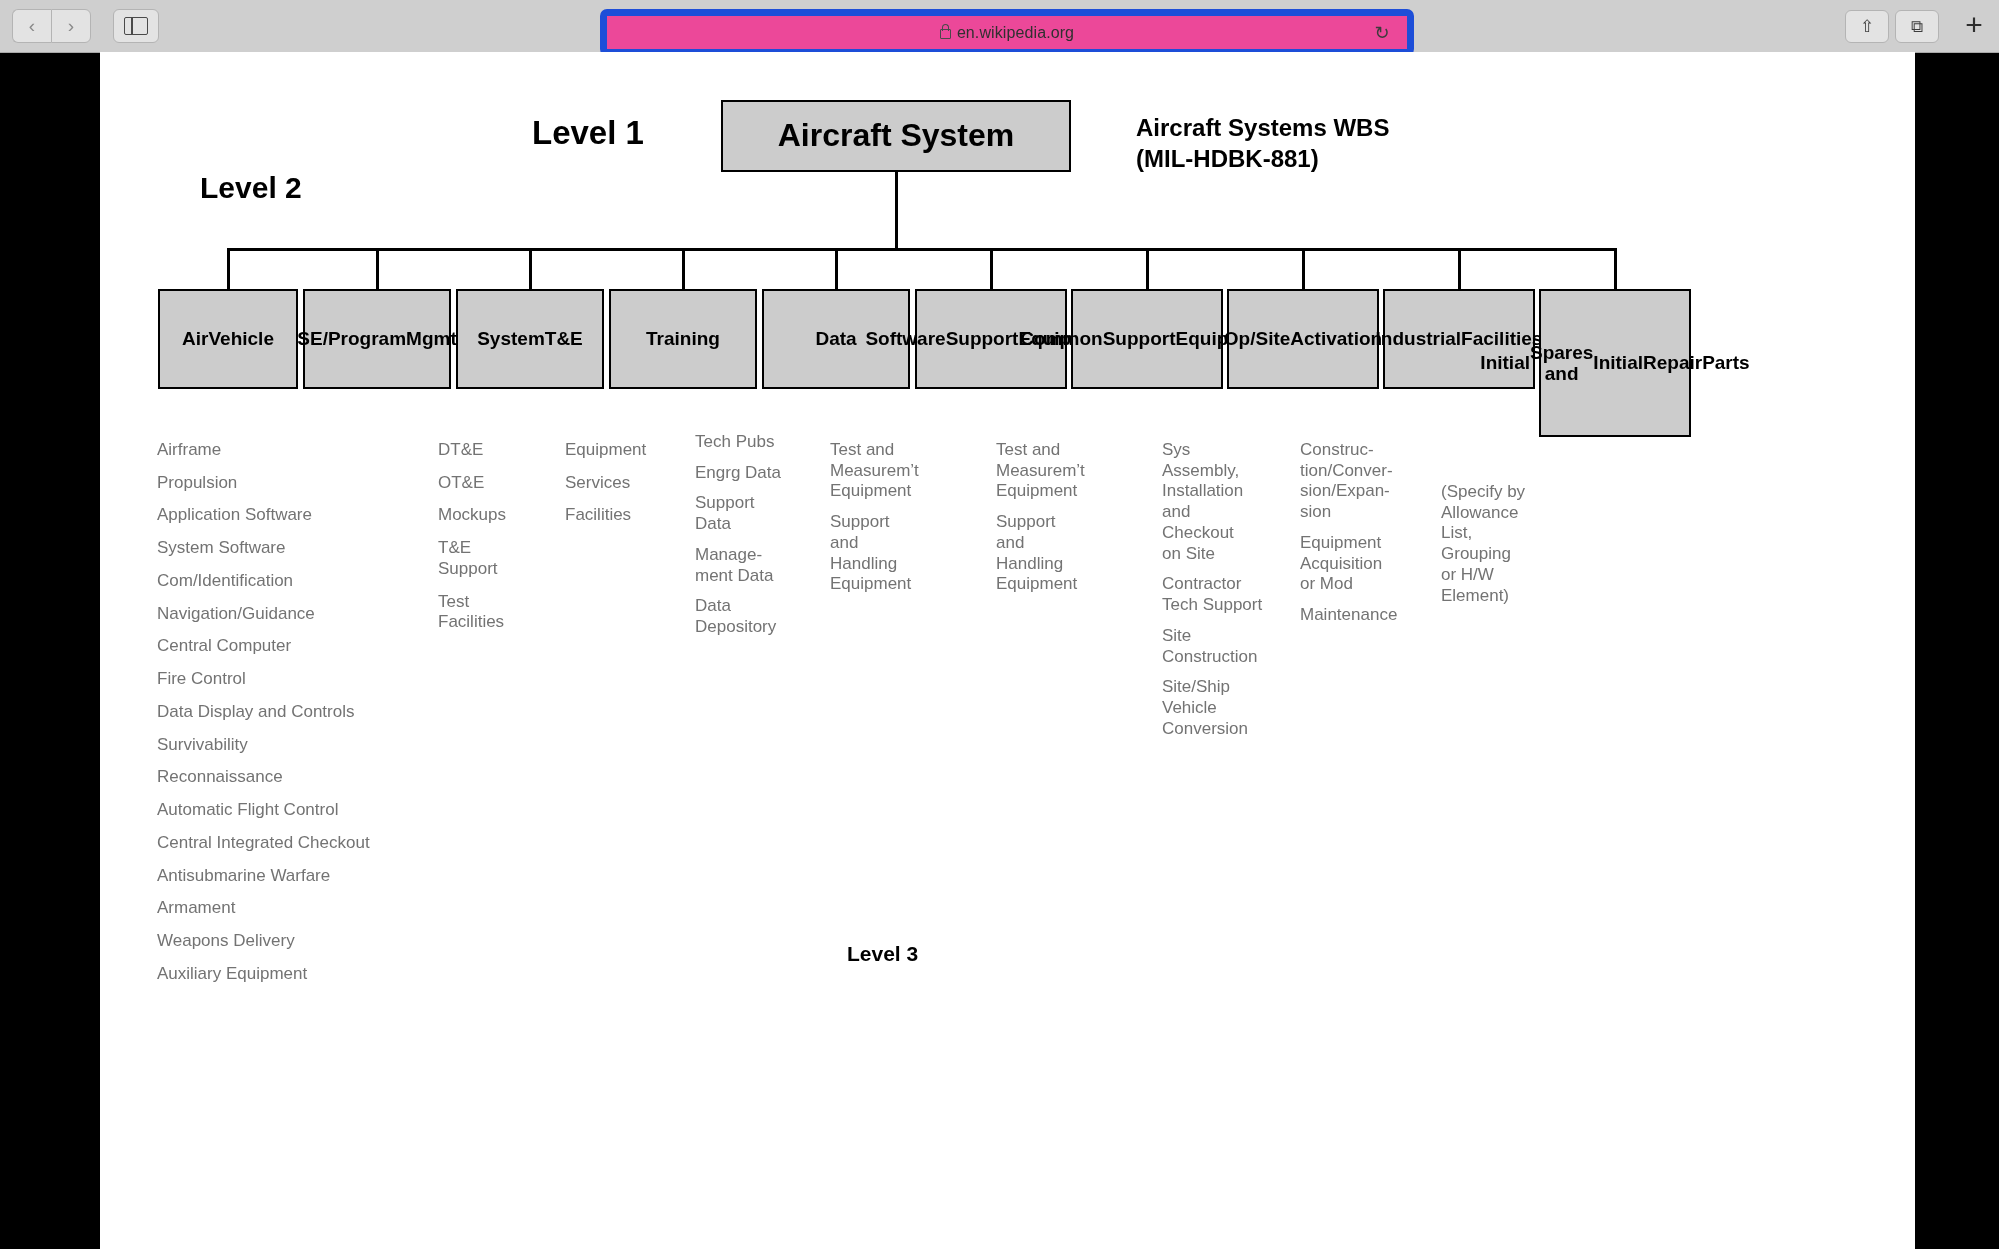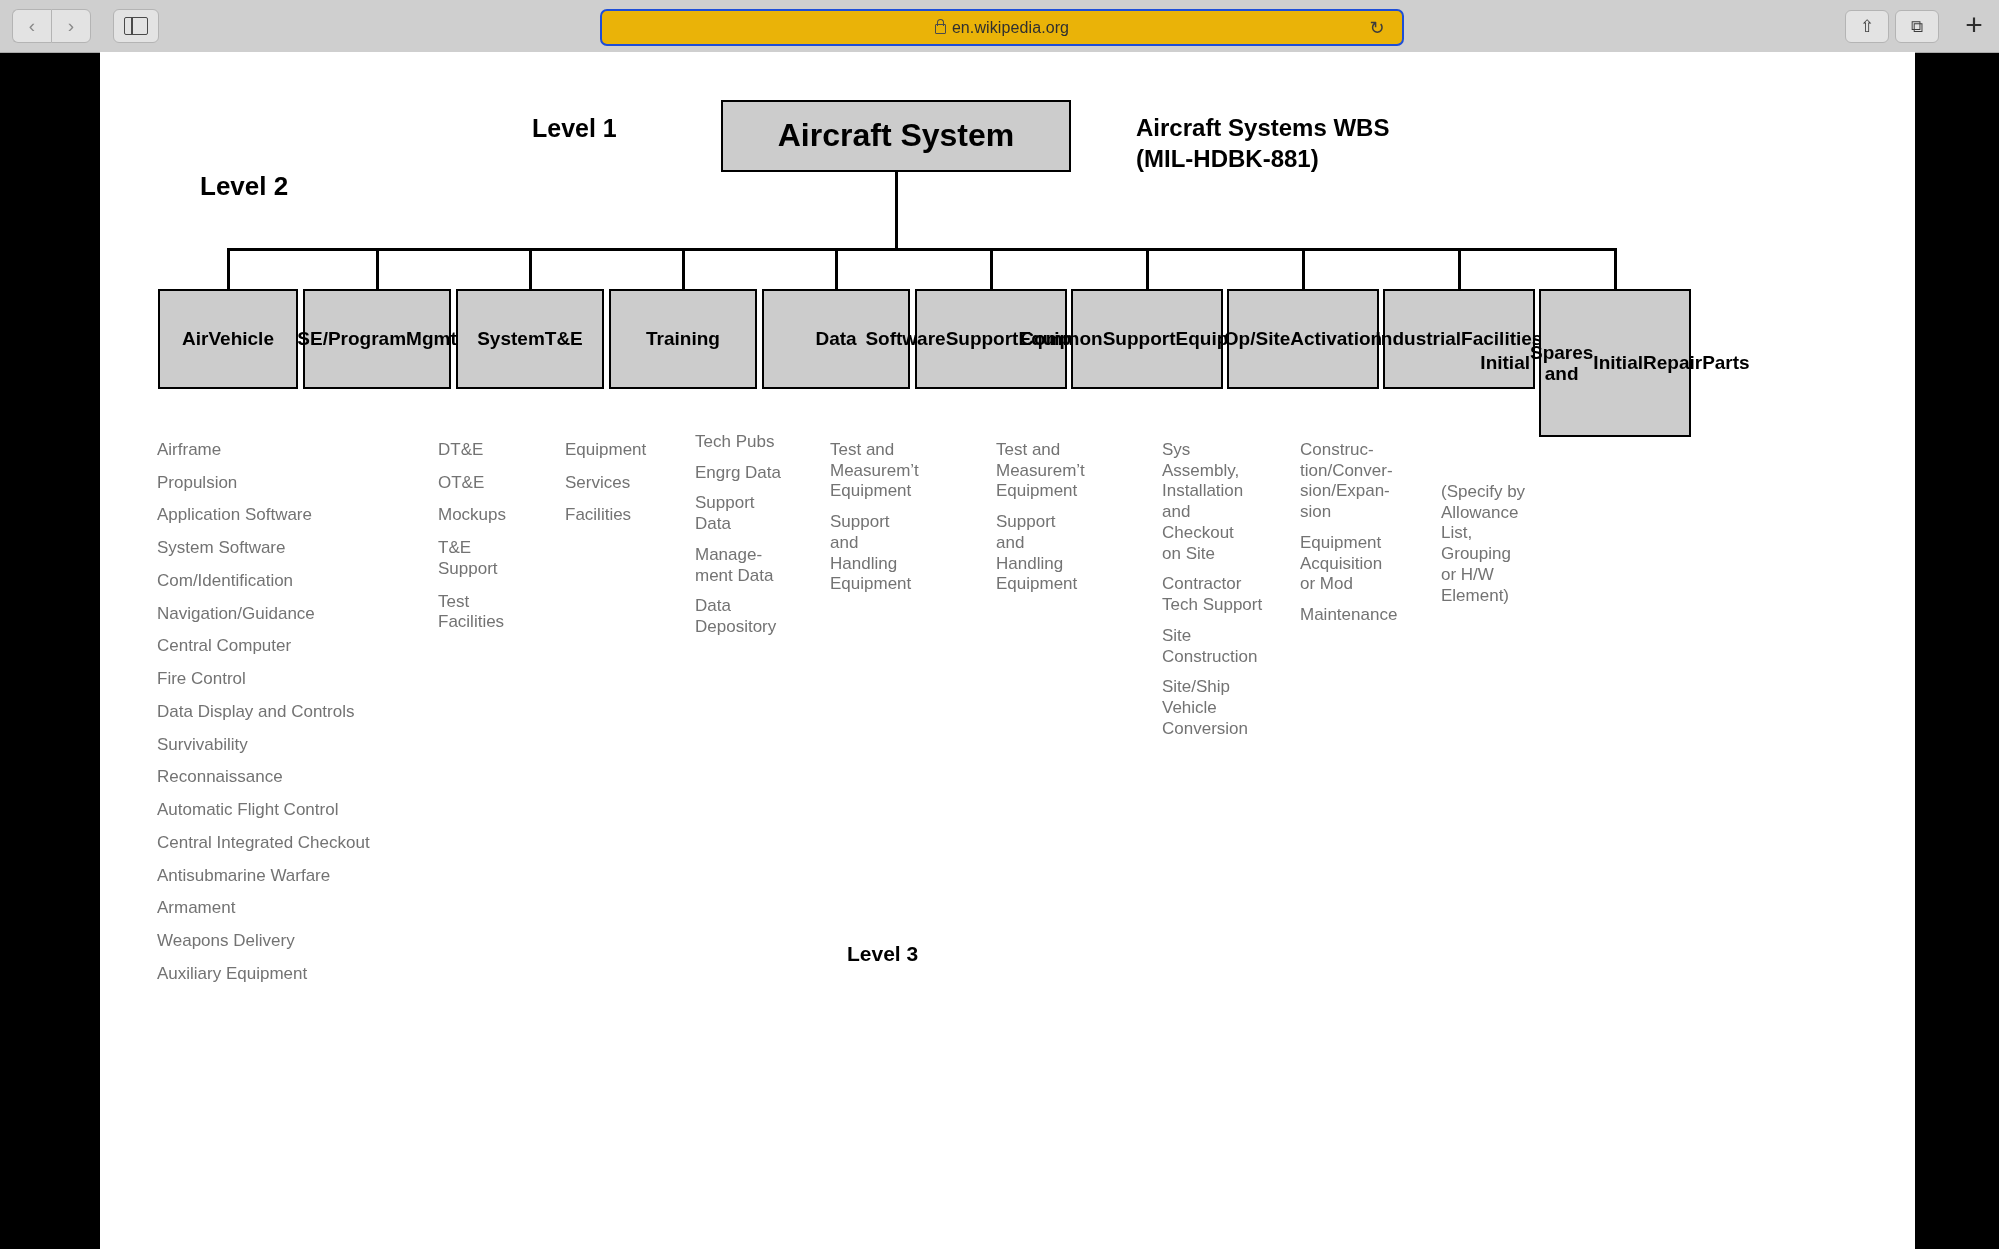--- a/index.html
+++ b/index.html
@@ -62,8 +62,8 @@
     top: 9px;
     width: 800px;
     height: 33px;
-    background: #eab308;
-    border: 2px solid #1d4ed8;
+    background: #ec4899;
+    border: 7px solid #1d4ed8;
     border-radius: 7px;
     display: flex;
     align-items: center;

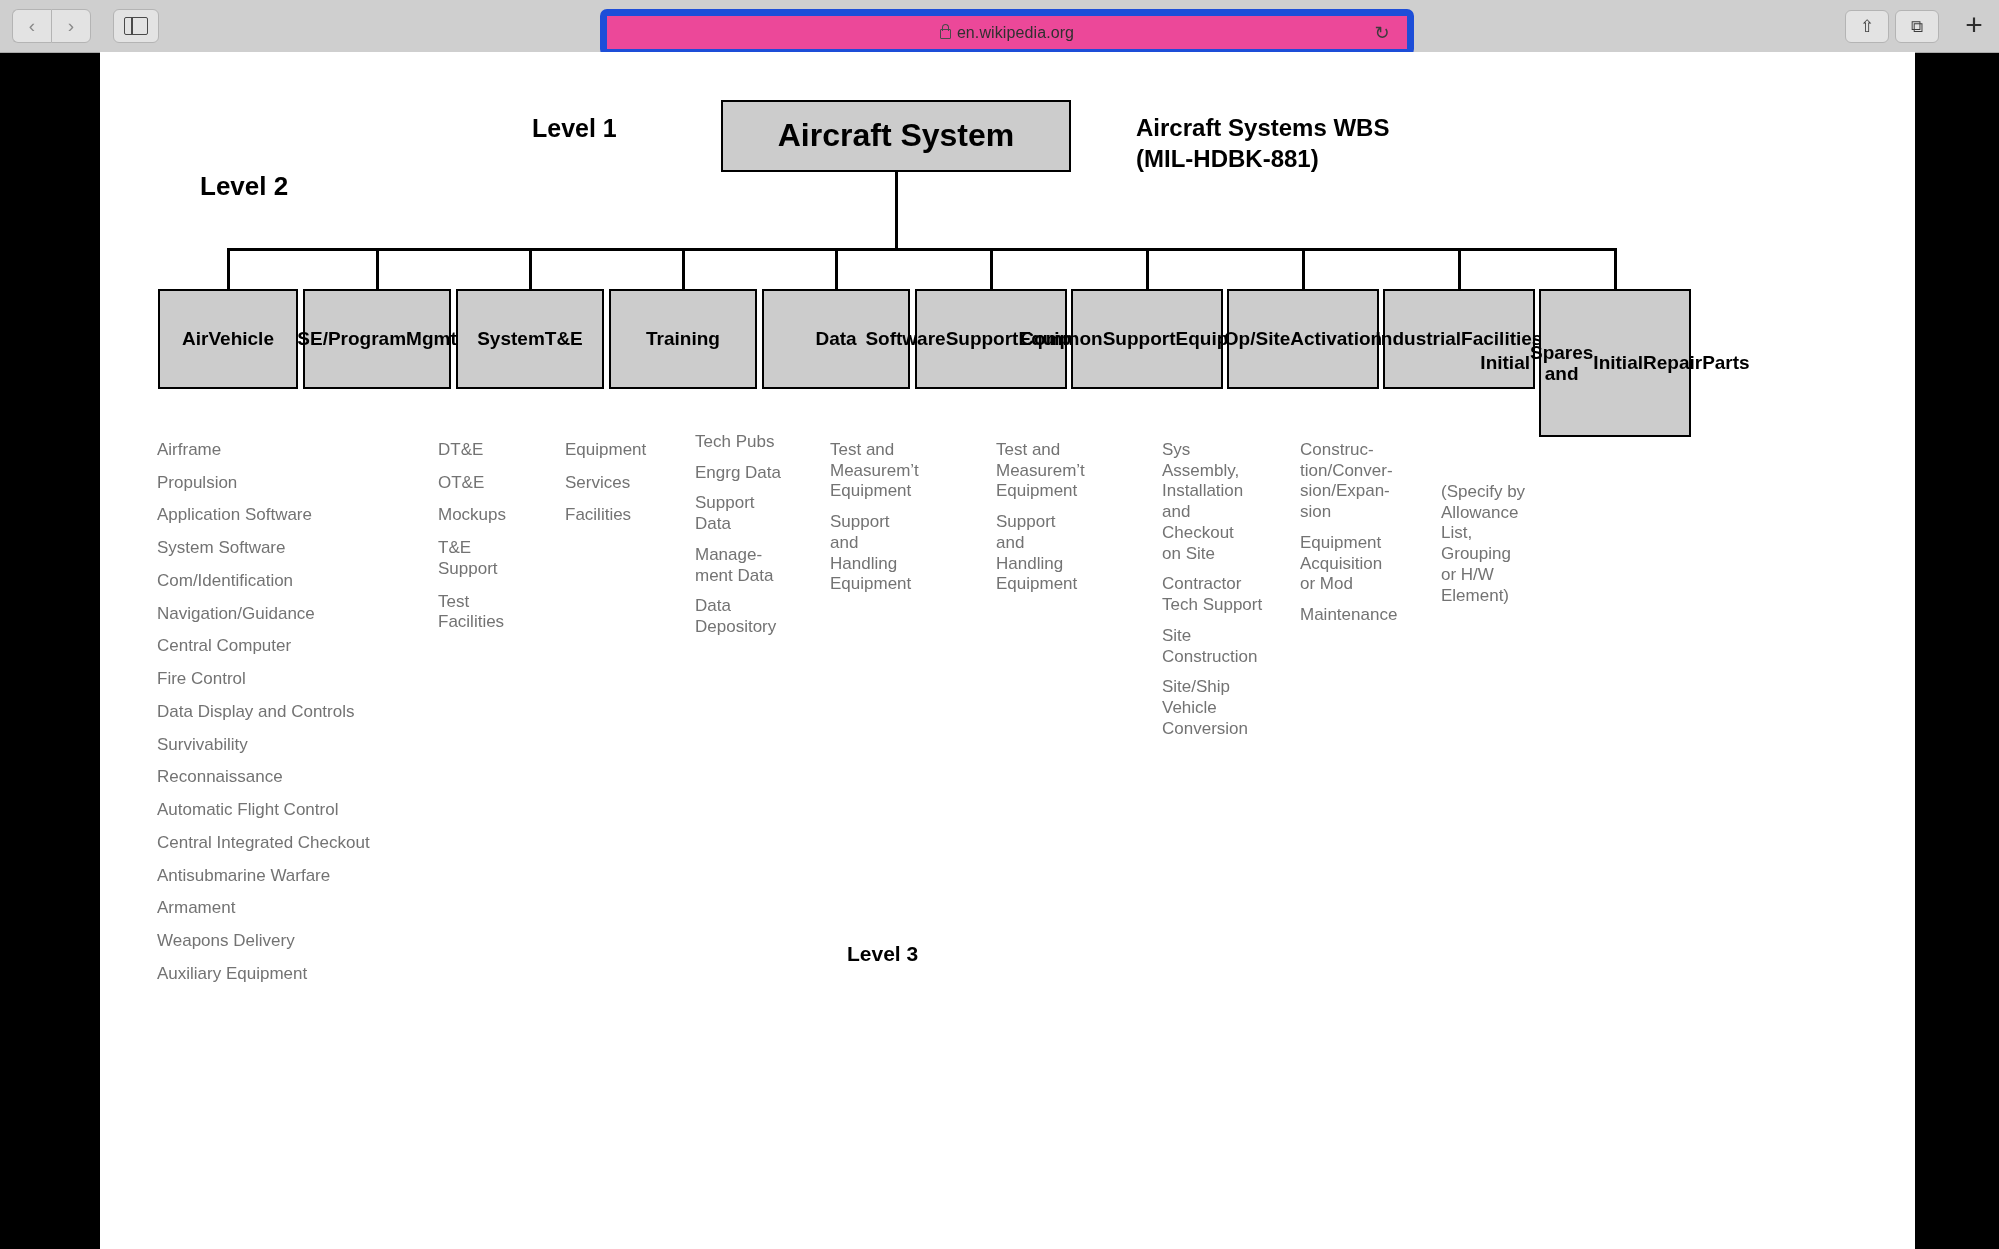--- a/index.html
+++ b/index.html
@@ -169,7 +169,7 @@
     font-weight: bold;
     color: #000;
   }
-  #label-level1 { left: 432px; top: 62px; font-size: 25px; }
+  #label-level1 { left: 432px; top: 62px; font-size: 33px; }
   #label-level2 { left: 100px; top: 119px; font-size: 26px; }
   #label-level3 { left: 747px; top: 890px; font-size: 21px; }
   #title-block {

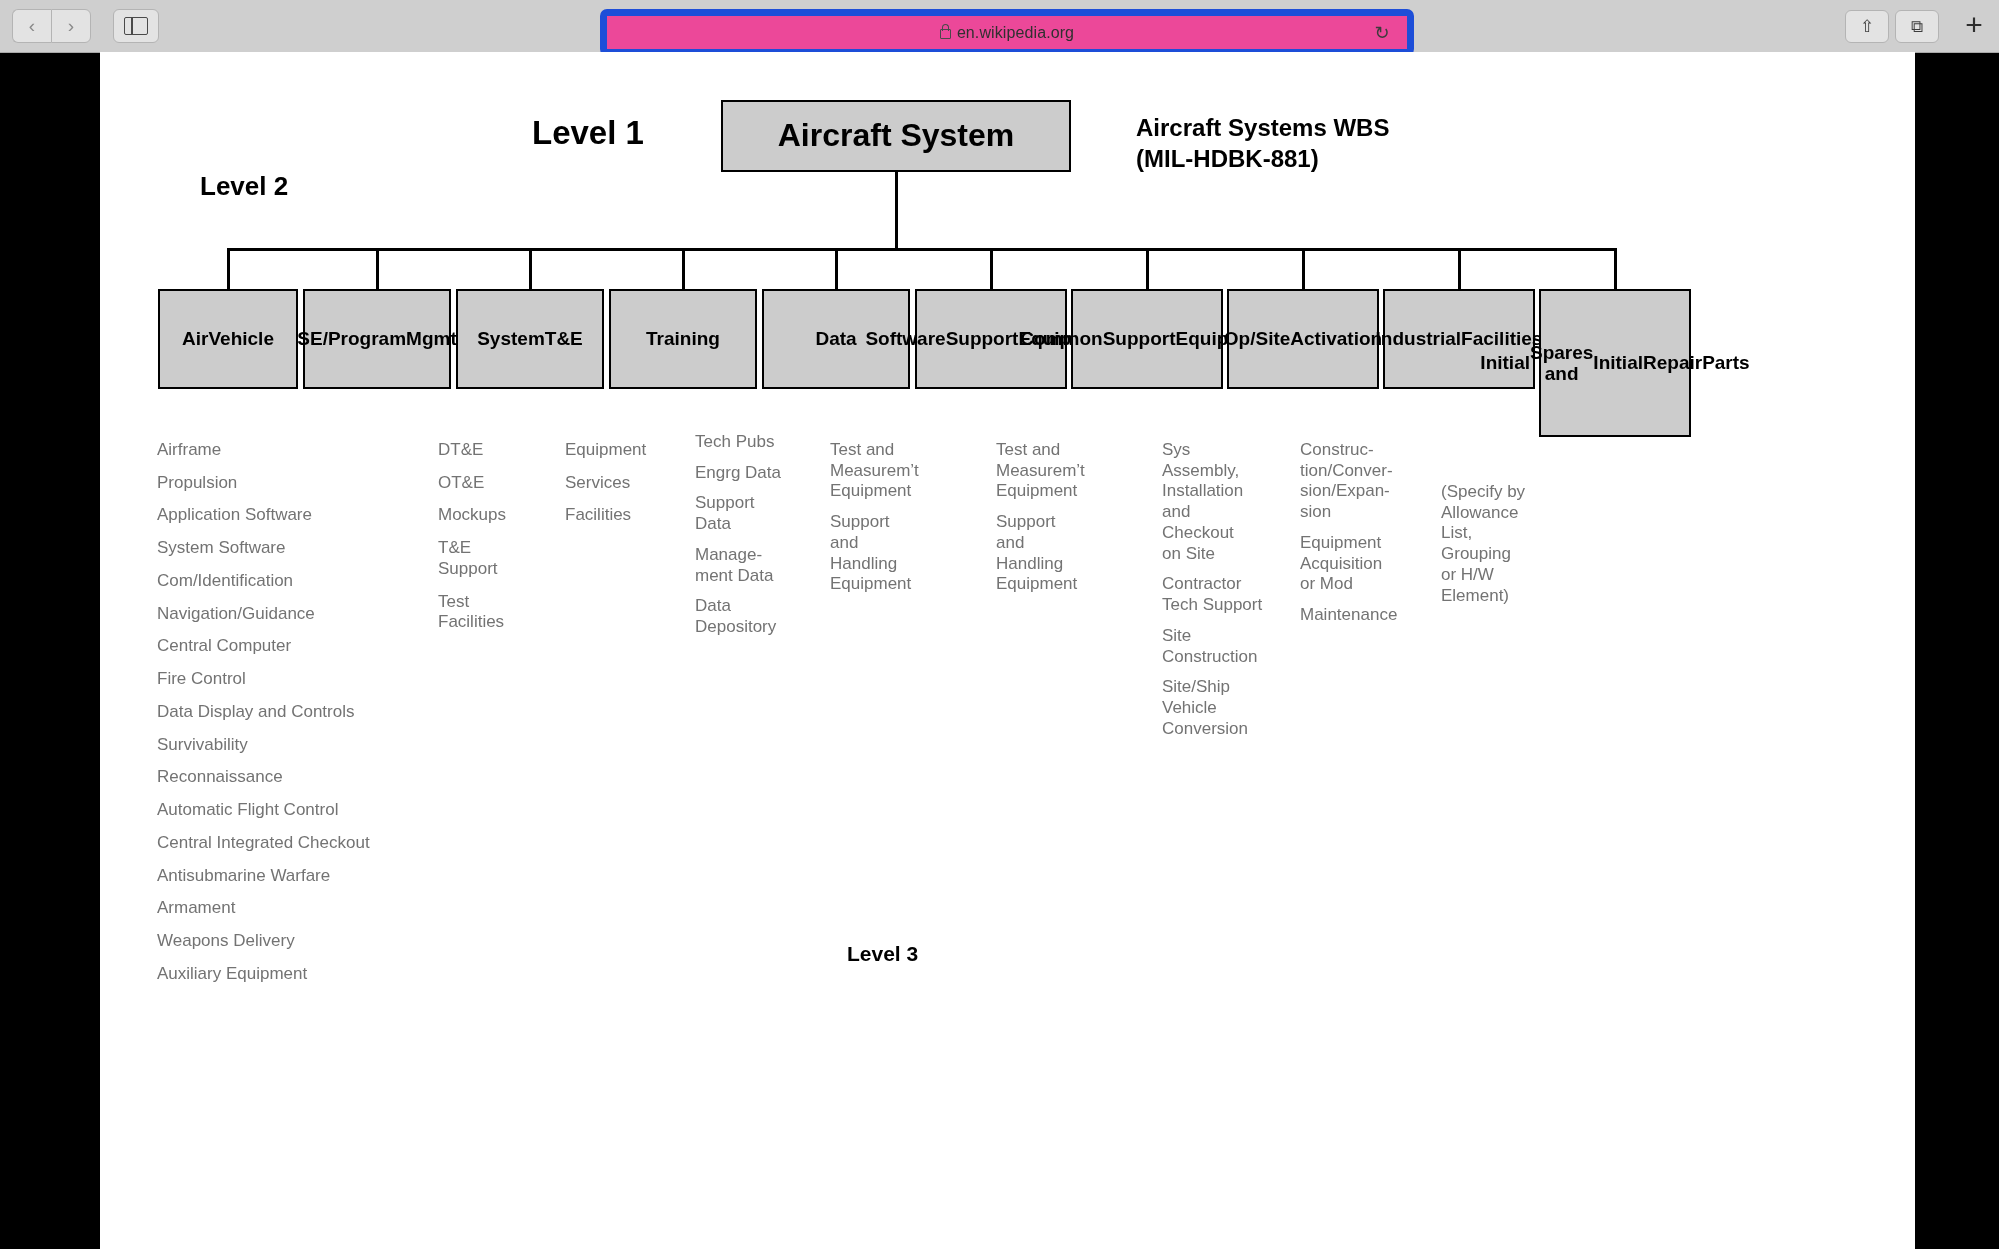--- a/index.html
+++ b/index.html
@@ -170,7 +170,7 @@
     color: #000;
   }
   #label-level1 { left: 432px; top: 62px; font-size: 33px; }
-  #label-level2 { left: 100px; top: 119px; font-size: 26px; }
+  #label-level2 { left: 100px; top: 119px; font-size: 30px; }
   #label-level3 { left: 747px; top: 890px; font-size: 21px; }
   #title-block {
     position: absolute;

